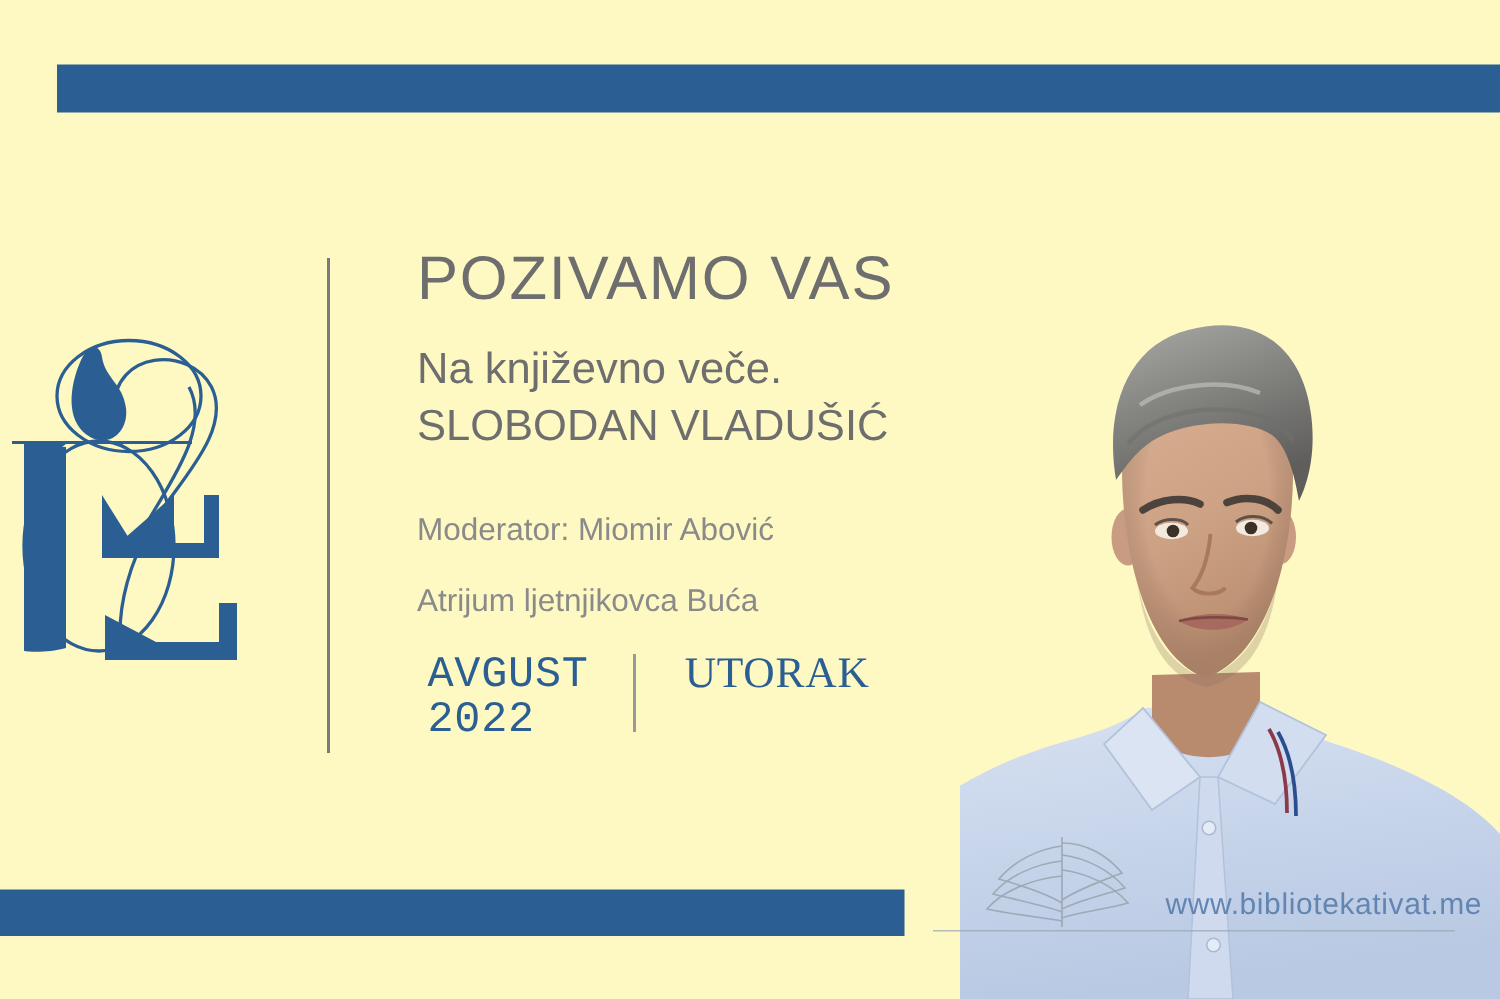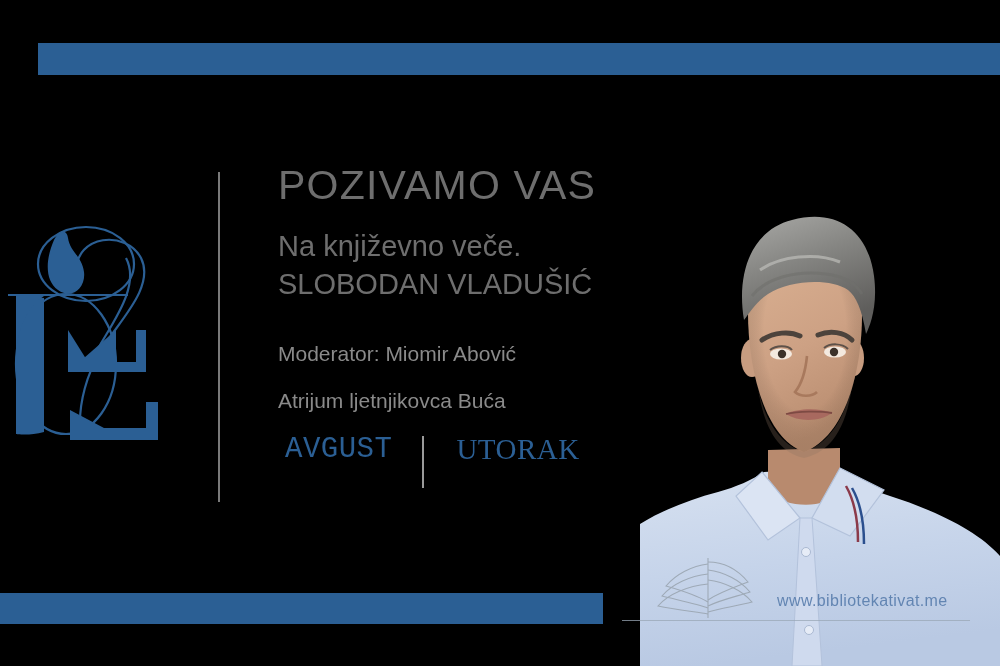--- a/index.html
+++ b/index.html
@@ -14,7 +14,7 @@
     position: relative;
     width: 1000px;
     height: 666px;
-    background: #000000;
+    background: #fef9c3;
     overflow: hidden;
   }
 

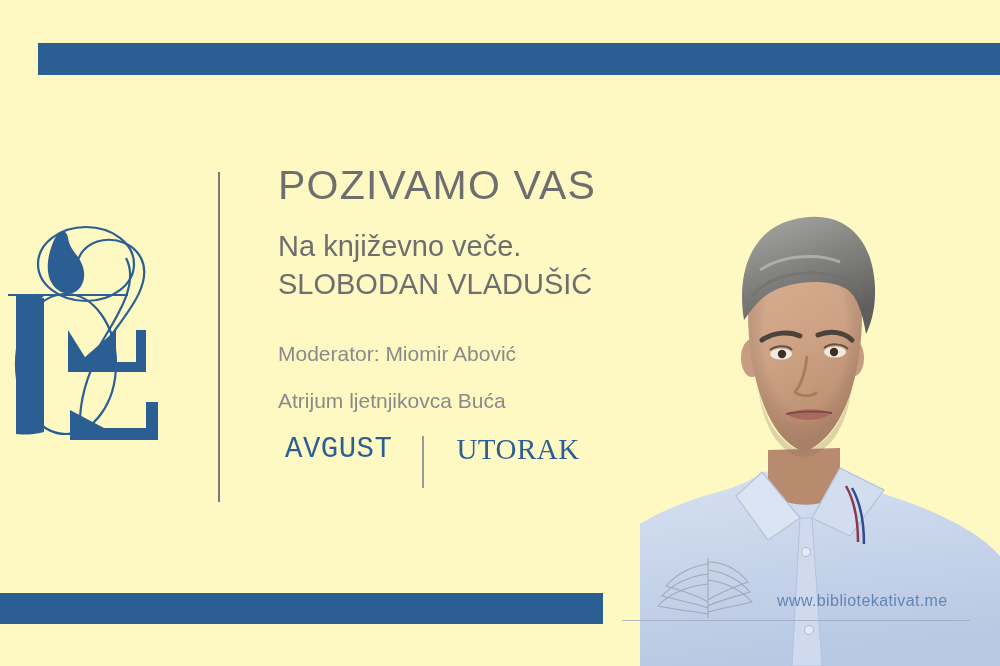--- a/index.html
+++ b/index.html
@@ -243,6 +243,7 @@
   <div class="datestrip">
     <span class="monthyear">
       <span class="month">AVGUST</span>
+      <span class="year">2022</span>
     </span>
     <span class="date-sep"></span>
     <span class="daytime">

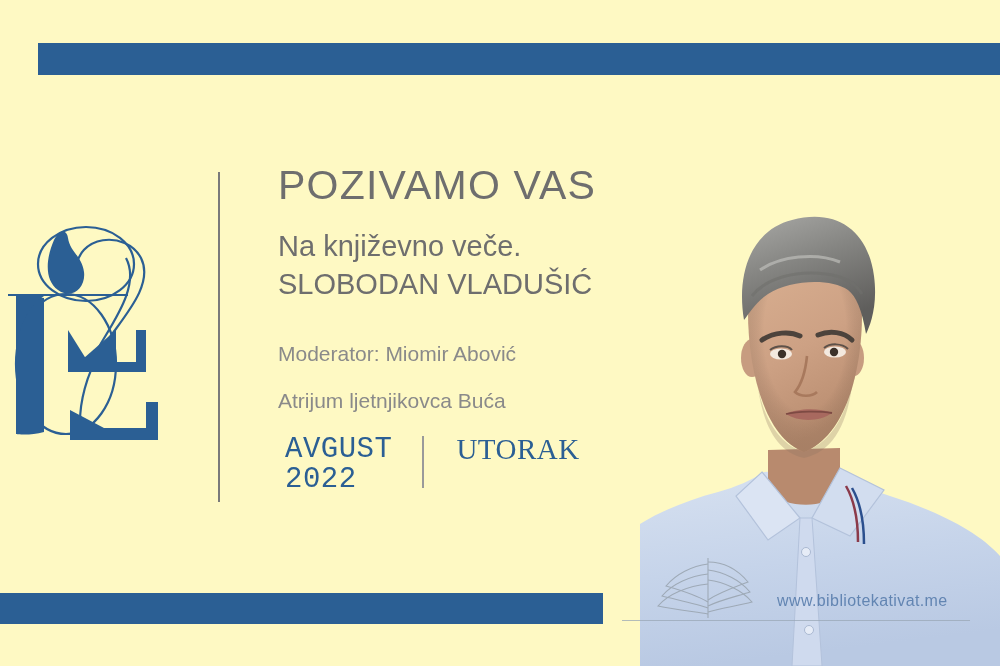--- a/index.html
+++ b/index.html
@@ -175,7 +175,7 @@
     position: absolute;
     left: 777px;
     top: 592px;
-    font-size: 16px;
+    font-size: 20px;
     letter-spacing: 0.4px;
     color: #5b7fae;
     opacity: 0.92;

